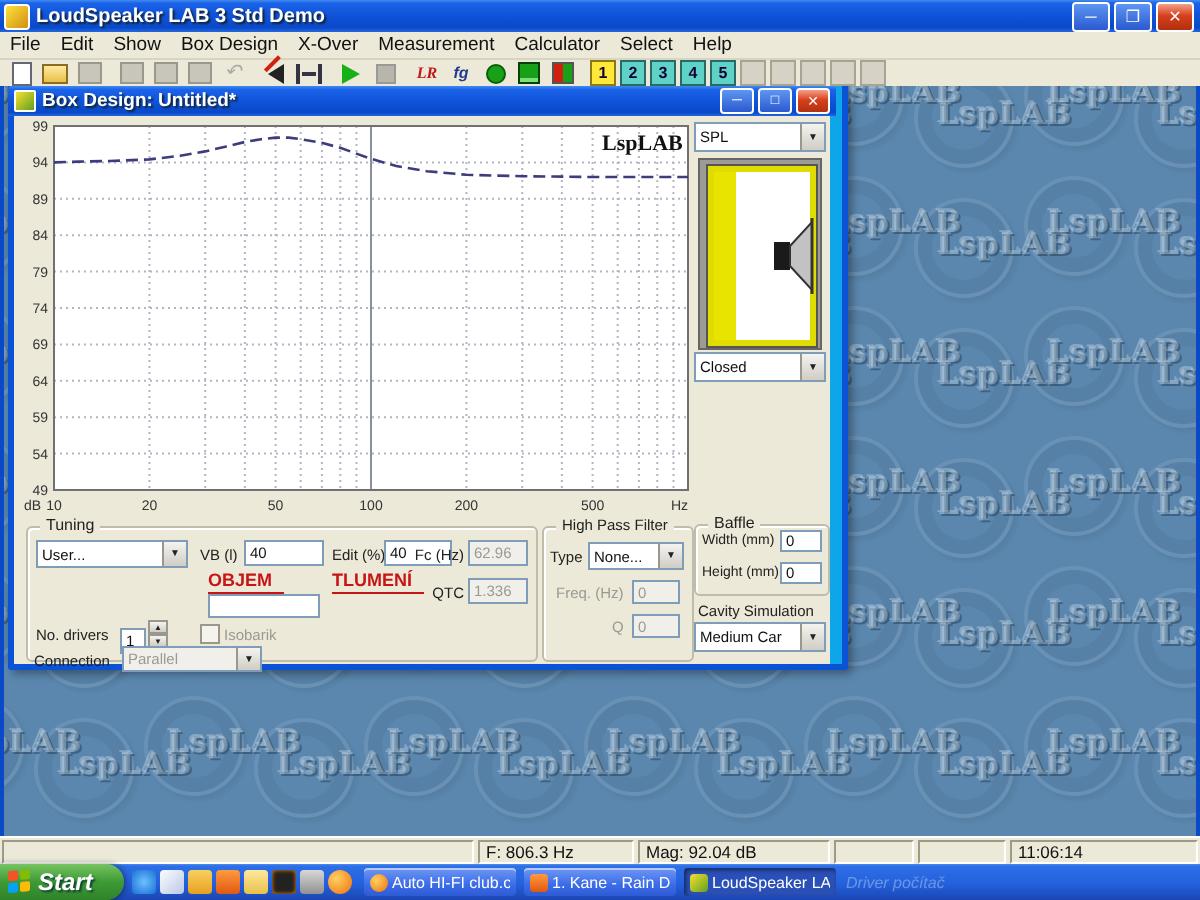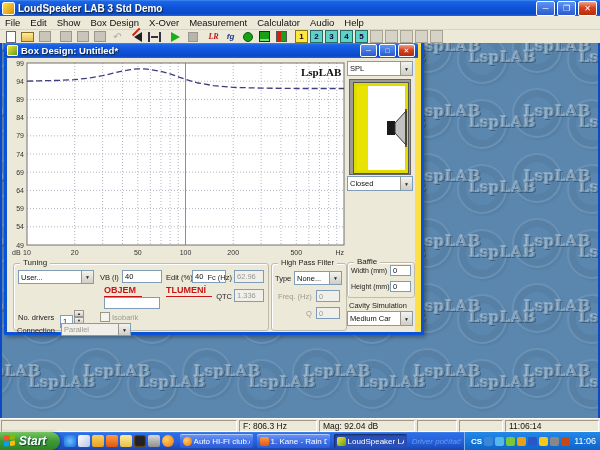--- a/index.html
+++ b/index.html
@@ -155,7 +155,7 @@
     <span>X-Over</span>
     <span>Measurement</span>
     <span>Calculator</span>
-    <span>Audio</span>
+    <span>Select</span>
     <span>Help</span>
   </div>
 

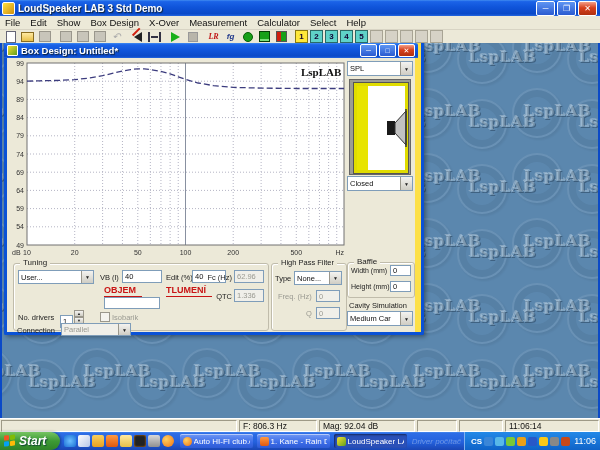--- a/index.html
+++ b/index.html
@@ -47,7 +47,7 @@
   .ring{position:absolute;width:46px;height:46px;border-radius:50%;border:2px solid rgba(255,255,255,.09);
     box-shadow:inset 0 0 0 7px rgba(0,0,0,.05),2px 2px 2px rgba(0,0,0,.06);}
   
-  .boxwin{position:absolute;left:2px;top:0;width:414px;height:289px;background:#fde047;
+  .boxwin{position:absolute;left:2px;top:0;width:414px;height:289px;background:#0ea5e9;
     border:3px solid #0a52d6;border-top:none;border-radius:0 0 2px 2px;box-shadow:2px 2px 4px rgba(0,0,0,.35);}
   .boxtitle{position:absolute;left:-3px;top:0;width:414px;height:15px;display:flex;align-items:center;
     background:linear-gradient(180deg,#3f8bf2 0%,#1b63e8 12%,#0f54da 50%,#0a49c8 88%,#2466e0 100%);

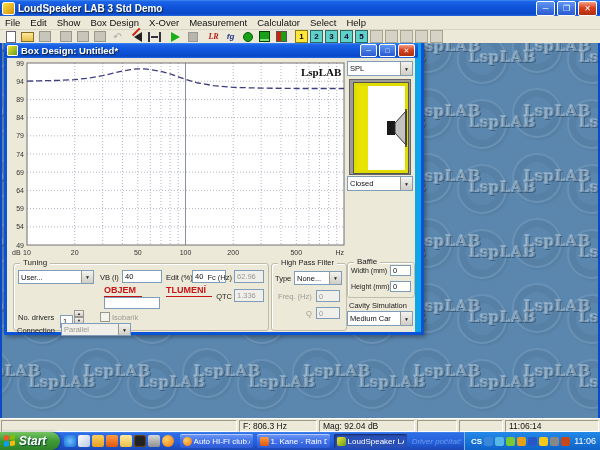--- a/index.html
+++ b/index.html
@@ -571,20 +571,6 @@
       <span class="tlabel">LoudSpeaker LAB 3 S...</span>
     </div>
     <span class="fadedtext">Driver počítač</span>
-    <div class="tray">
-      <span class="lang">CS</span>
-      <span id="trayicons" style="display:inline-flex;gap:2px;">
-          <span class="trico ic-volume"></span>
-          <span class="trico ic-network"></span>
-          <span class="trico ic-messenger"></span>
-          <span class="trico ic-antivirus"></span>
-          <span class="trico ic-bluetooth"></span>
-          <span class="trico ic-updates"></span>
-          <span class="trico ic-display"></span>
-          <span class="trico ic-power"></span>
-        </span>
-      <span class="clock">11:06</span>
-    </div>
   </div>
 
 </div>

